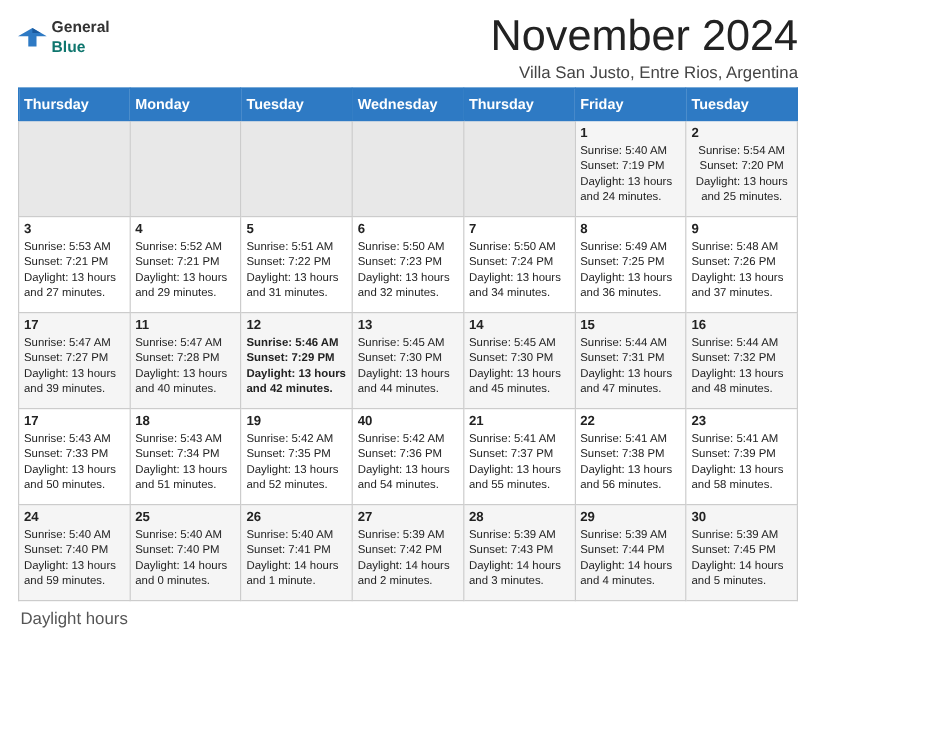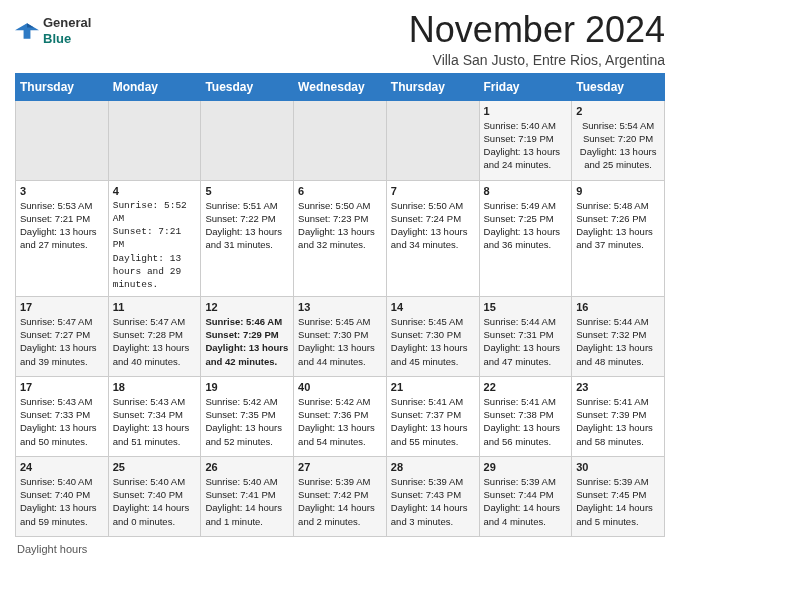--- a/index.html
+++ b/index.html
@@ -164,7 +164,7 @@
           </td>
           <td>
             <span class="day-num">4</span>
-            <div class="day-info" style="white-space: pre-line; font-family: Liberation Mono, monospace;">Sunrise: 5:52 AM
+            <div class="day-info" style="white-space: pre-line;">Sunrise: 5:52 AM
 Sunset: 7:21 PM
 Daylight: 13 hours and 29 minutes.</div>
           </td>

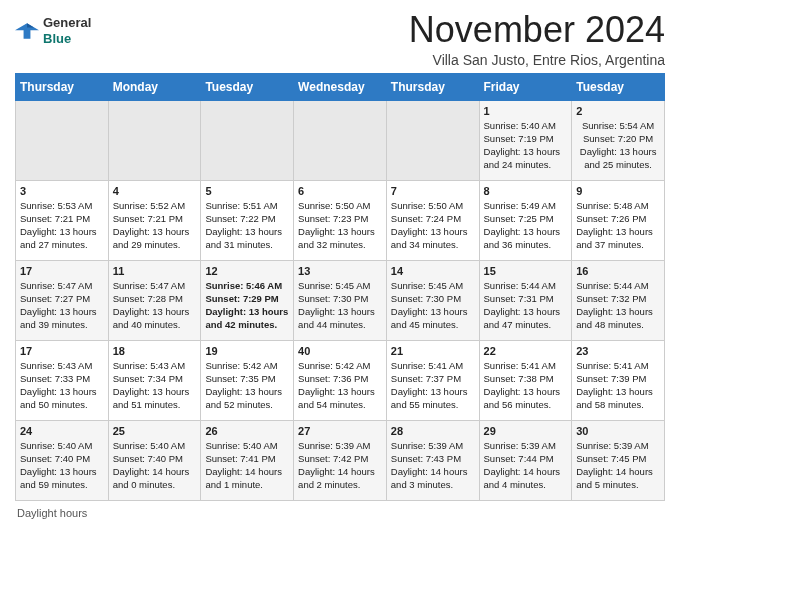--- a/index.html
+++ b/index.html
@@ -53,7 +53,7 @@
       margin-top: 2px;
     }
     .footer-note {
-      font-size: 11px;
+      font-size: 14px;
       color: #555;
       margin-top: 6px;
       padding-left: 2px;

